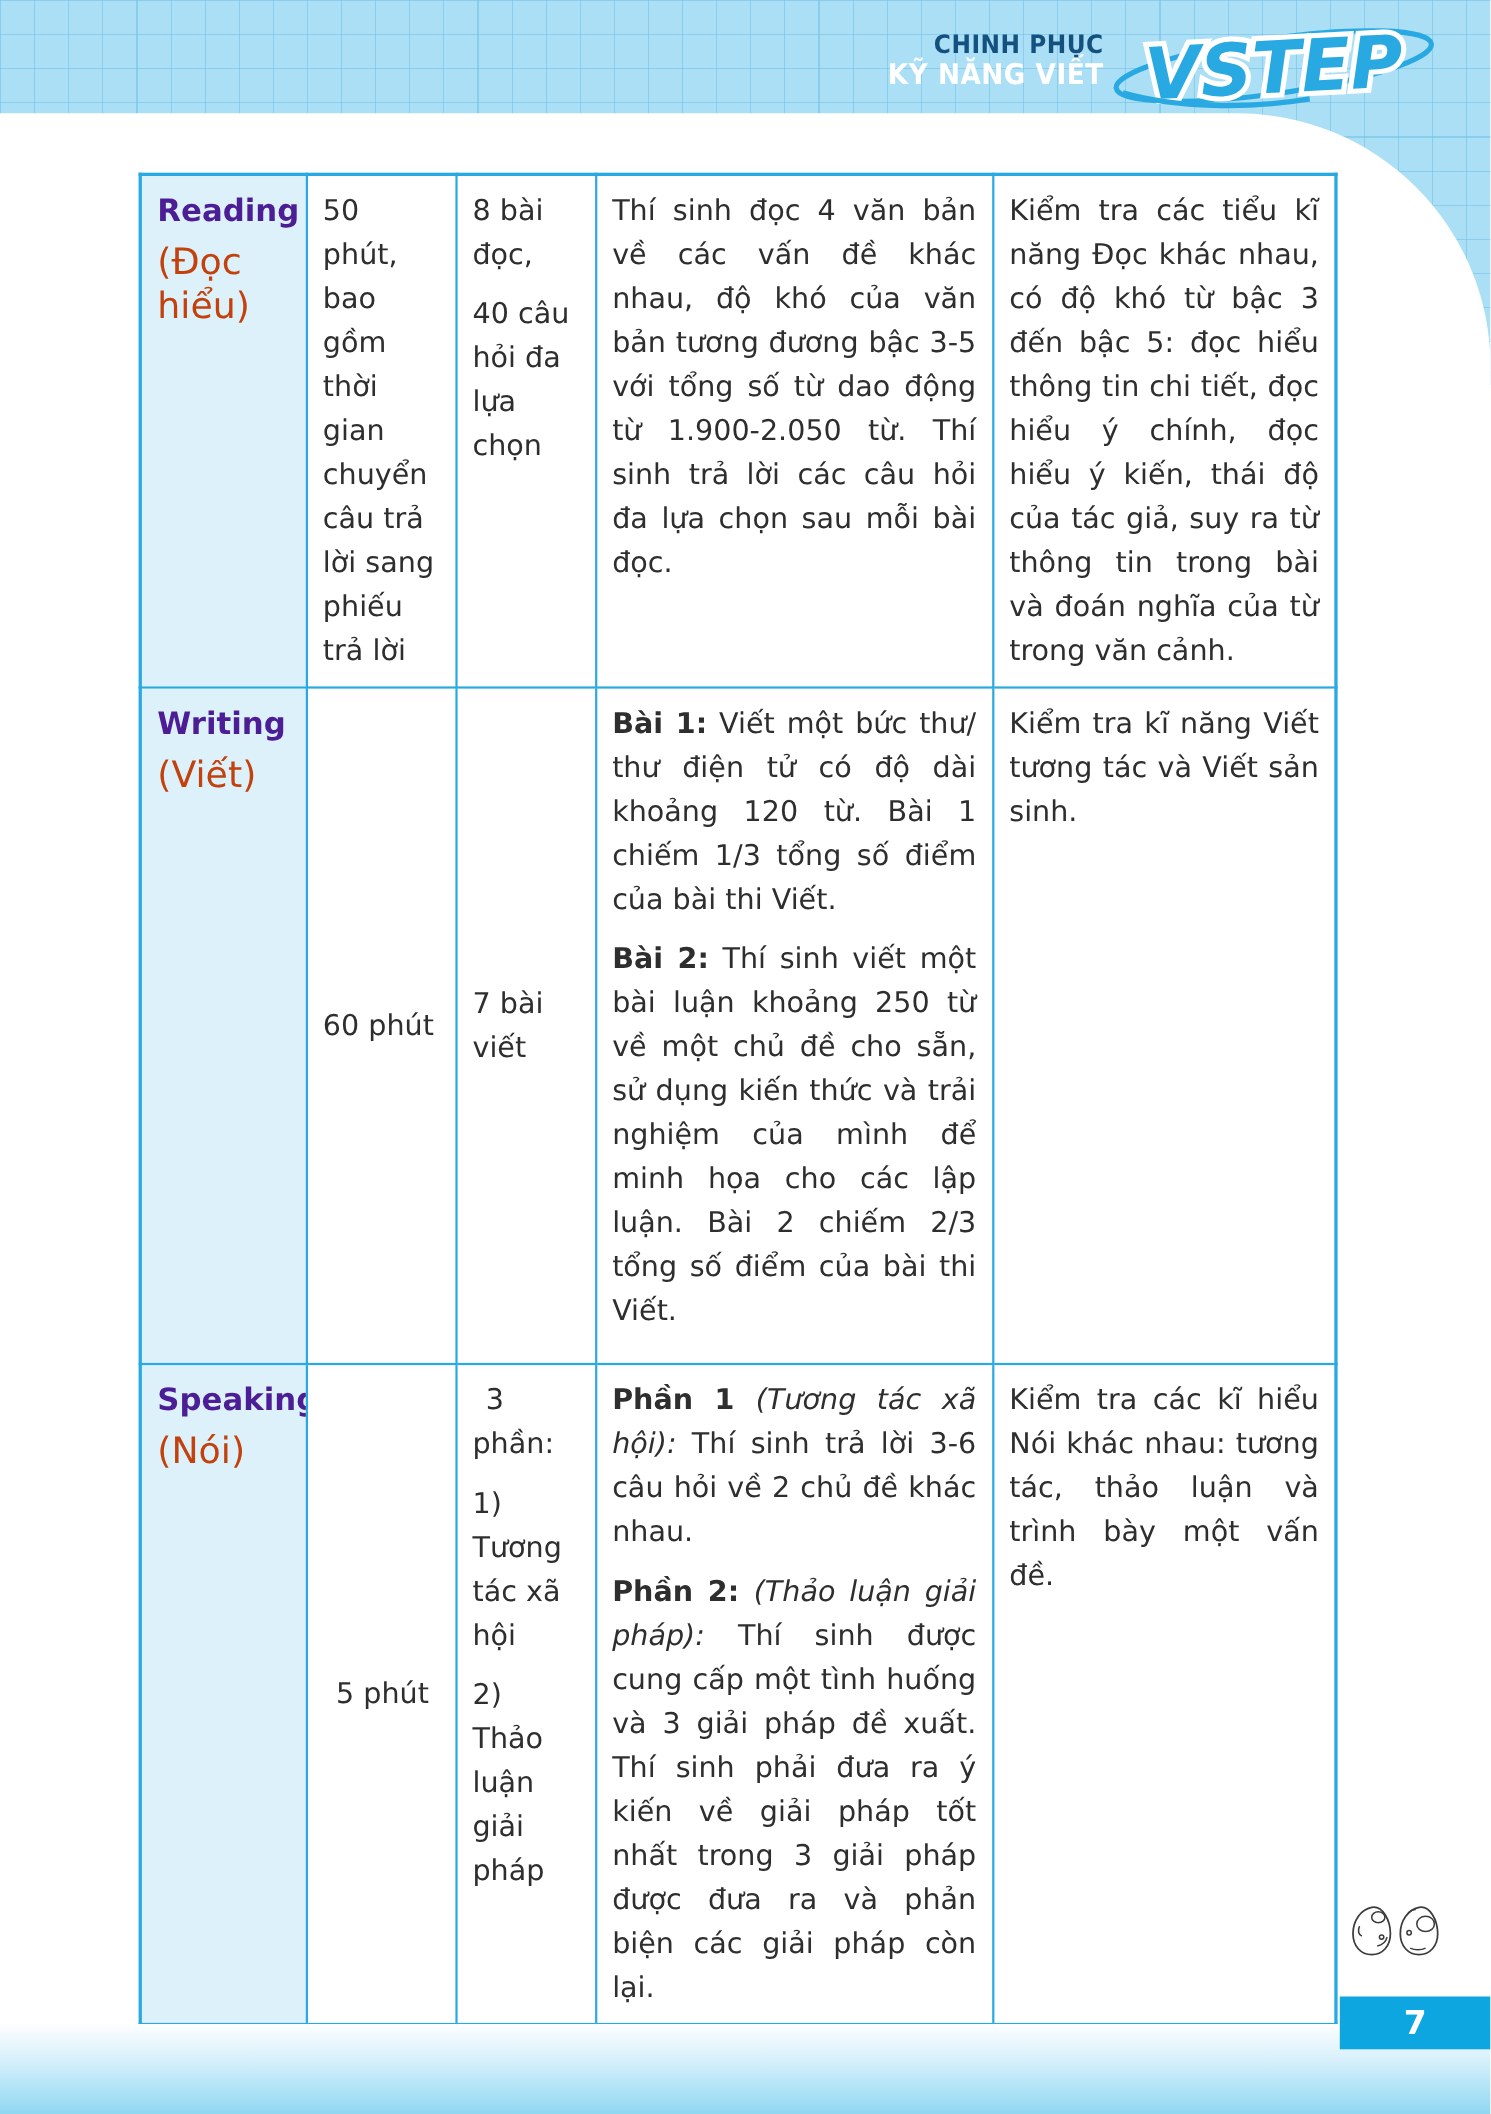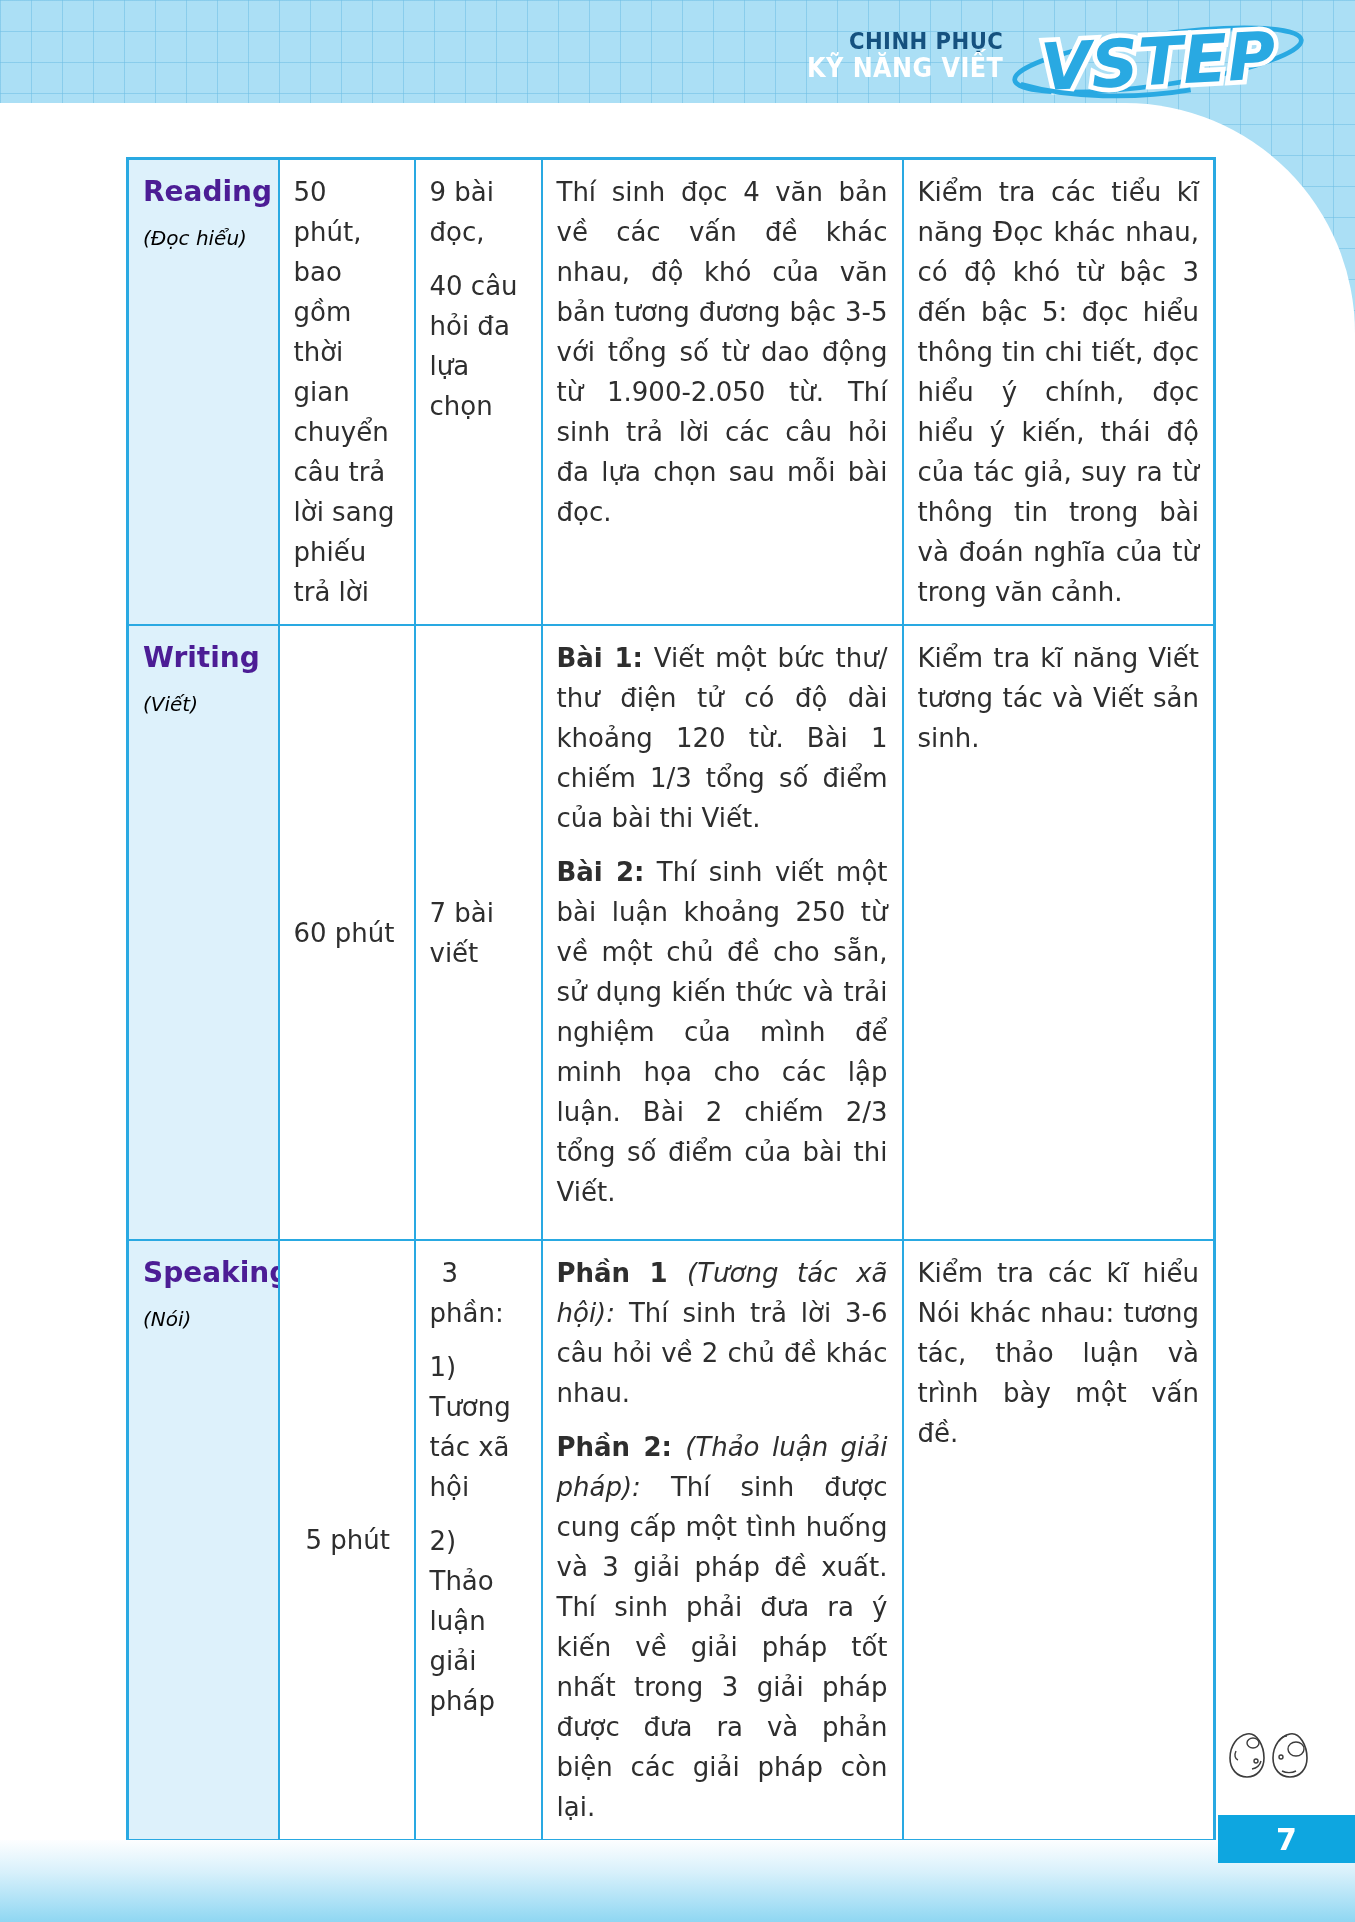--- a/index.html
+++ b/index.html
@@ -110,7 +110,7 @@
             <p>50 phút, bao gồm thời gian chuyển câu trả lời sang phiếu trả lời</p>
           </td>
           <td class="parts-cell v-top">
-            <p>9 bài đọc,</p>
+            <p>8 bài đọc,</p>
             <p>40 câu hỏi đa lựa chọn</p>
           </td>
           <td class="desc-cell">

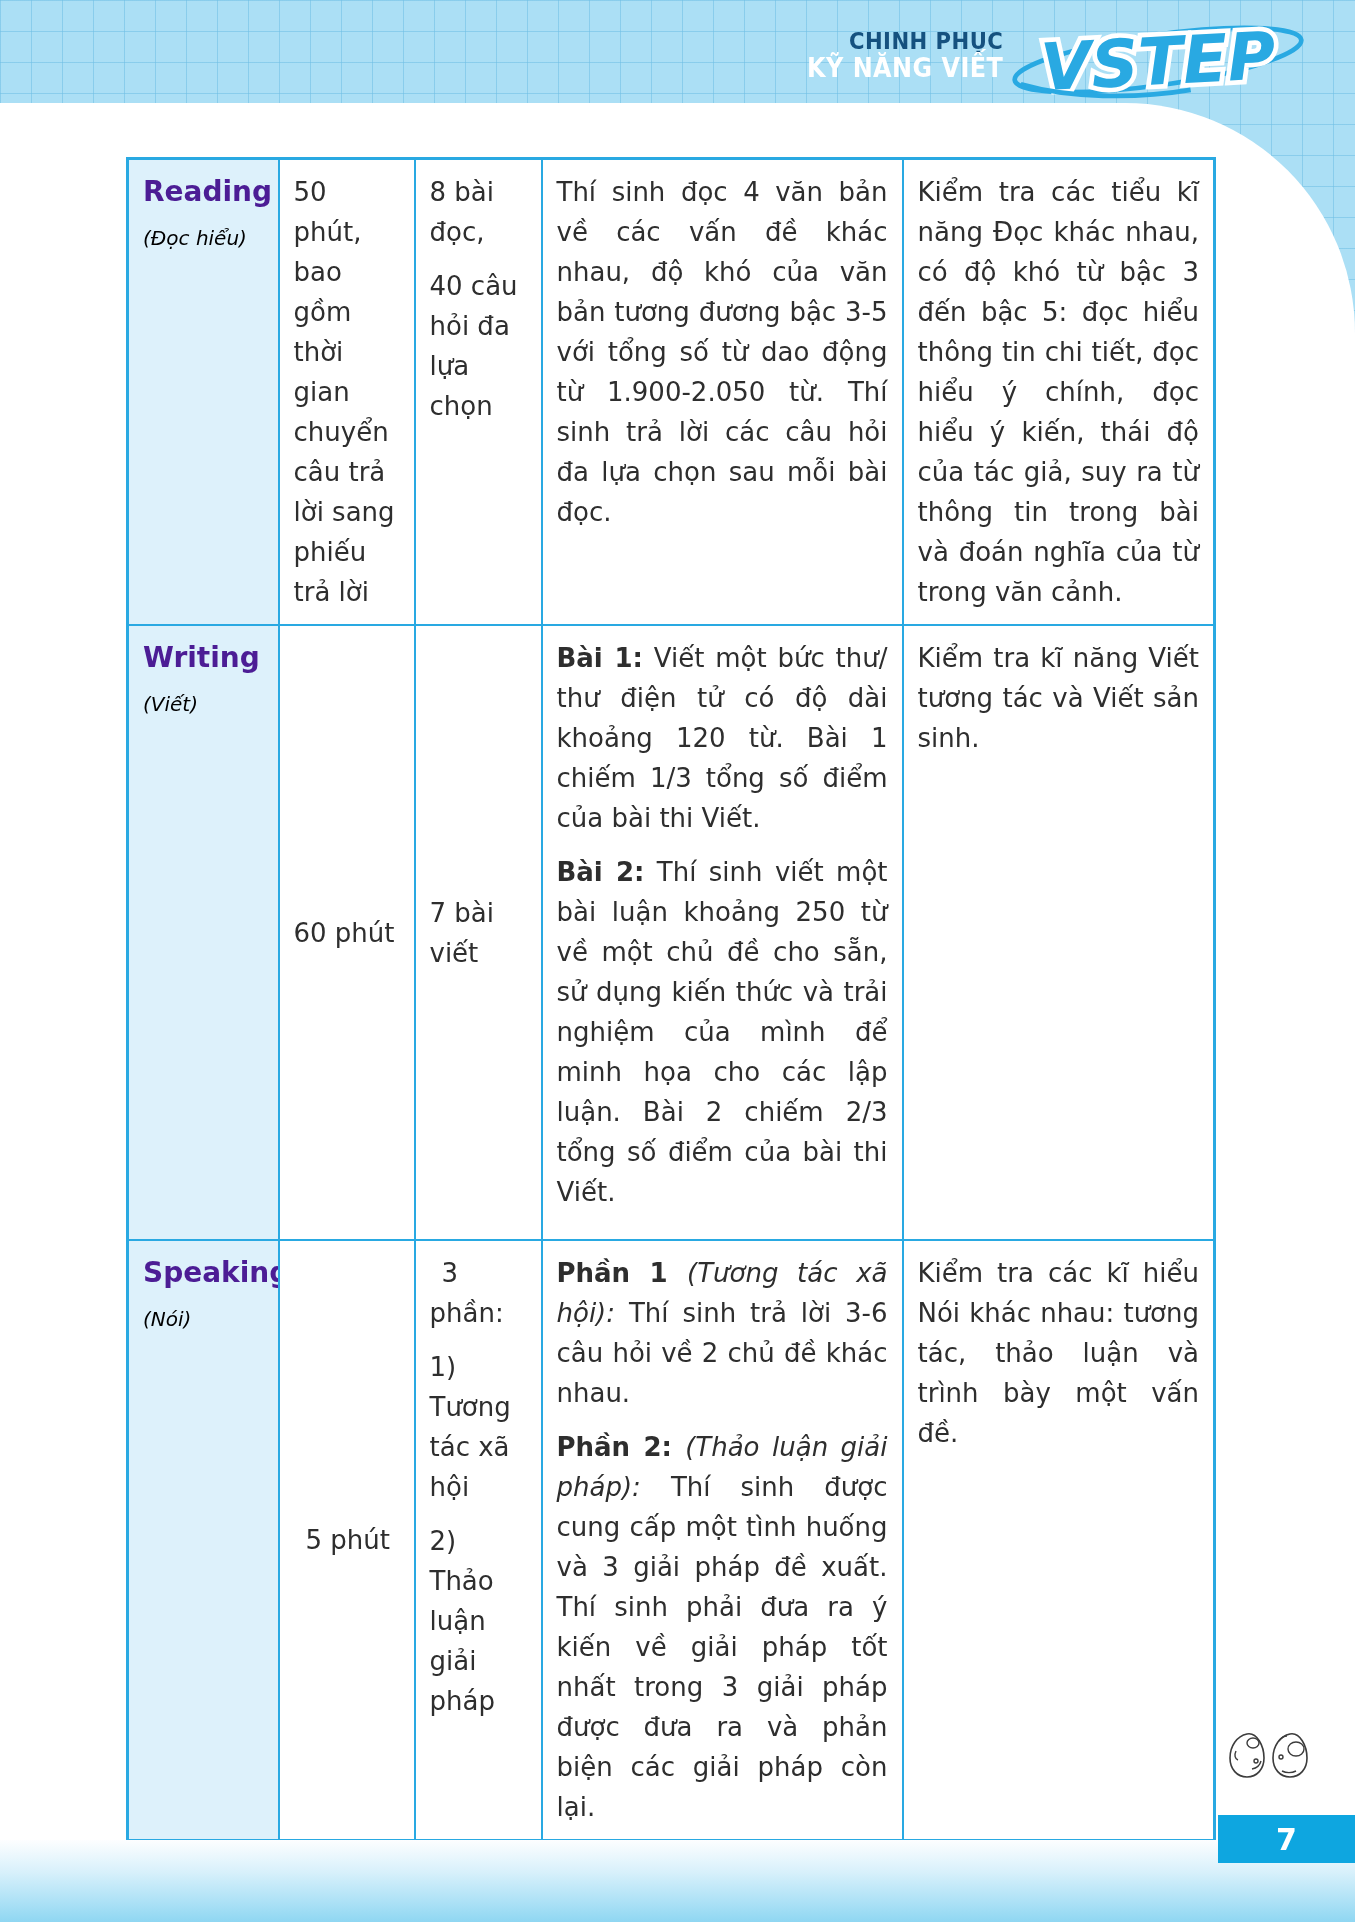--- a/index.html
+++ b/index.html
@@ -51,7 +51,7 @@
     background:#ddf1fb;vertical-align:middle;padding-left:13px;padding-right:8px;
   }
   .skill-name{font-weight:bold;color:#4c1d95;font-size:28px;display:block;margin-bottom:6px;}
-  .skill-vi{font-style:italic;color:#000000;font-size:20px;display:block;}
+  .skill-vi{color:#c2410c;font-size:33px;display:block;}
   td.time-cell{padding-left:14px;padding-right:10px;}
   td.parts-cell{padding-left:14px;padding-right:8px;}
   td.desc-cell,td.assess-cell{text-align:justify;padding-left:16px;padding-right:15px;}

